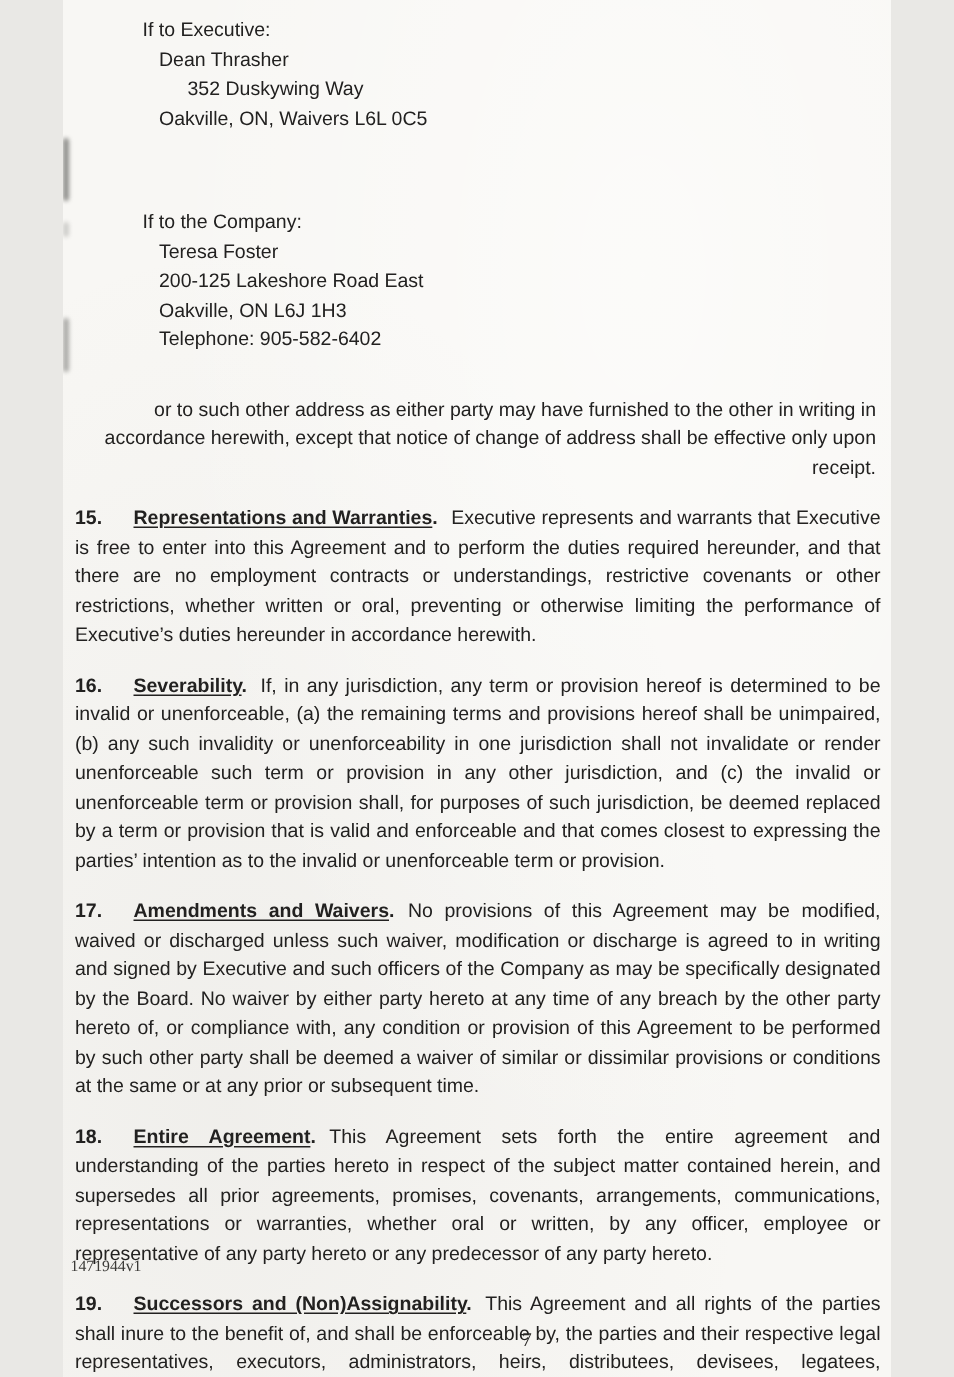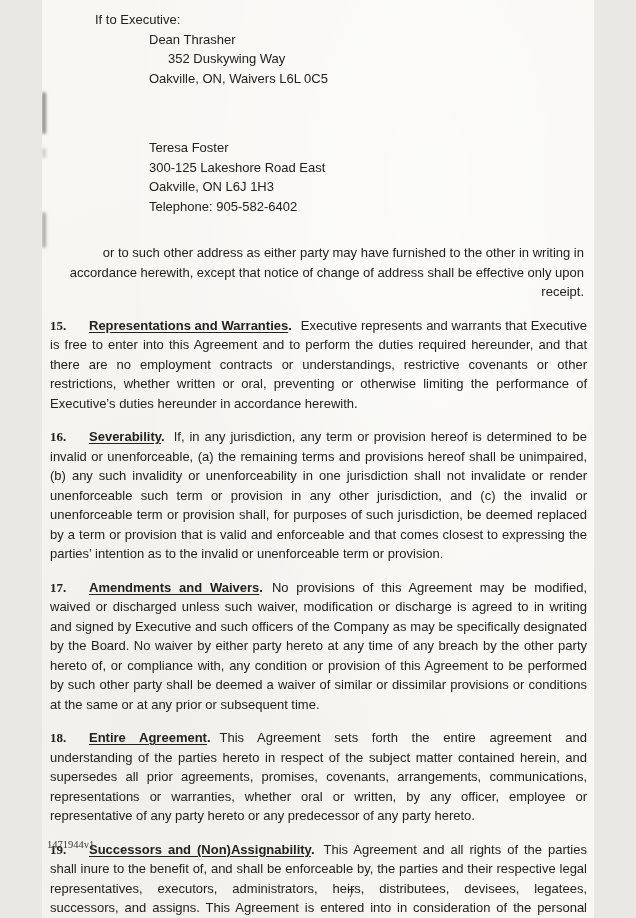--- a/index.html
+++ b/index.html
@@ -41,7 +41,7 @@
   .notice-block { margin: 0; }
   .notice-block.company { margin-top: 50px; }
   .notice-label { margin-left: 53px; }
-  .notice-lines { margin-left: 107px; }
+  .notice-lines { margin-left: 64px; }
   .addr-line { }
   .addr-line.indent-extra { margin-left: 19px; }
 

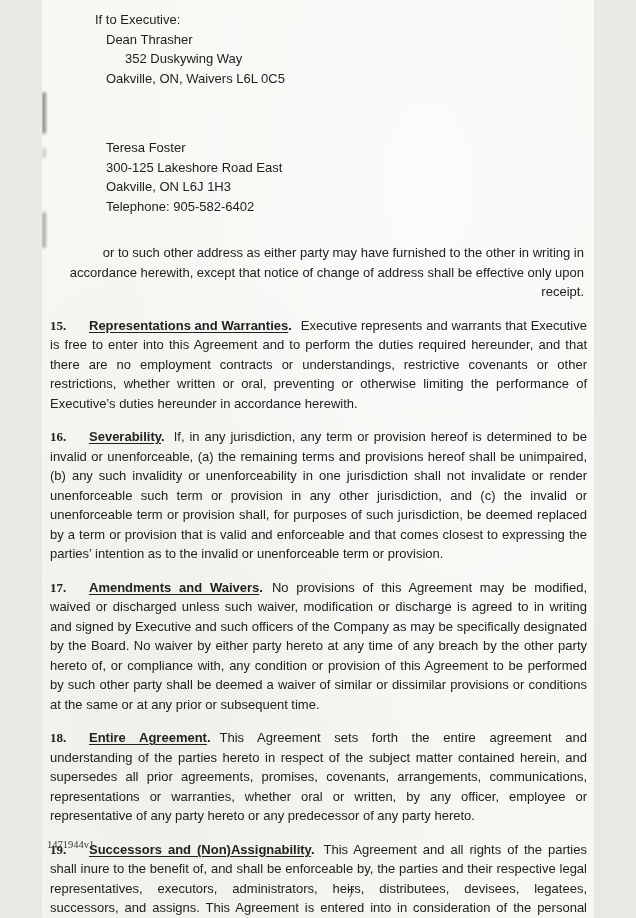--- a/index.html
+++ b/index.html
@@ -107,6 +107,7 @@
   </div>
 
   <div class="notice-block company">
+    <div class="notice-label">If to the Company:</div>
     <div class="notice-lines">
       <div class="addr-line">Teresa Foster</div>
       <div class="addr-line">300-125 Lakeshore Road East</div>

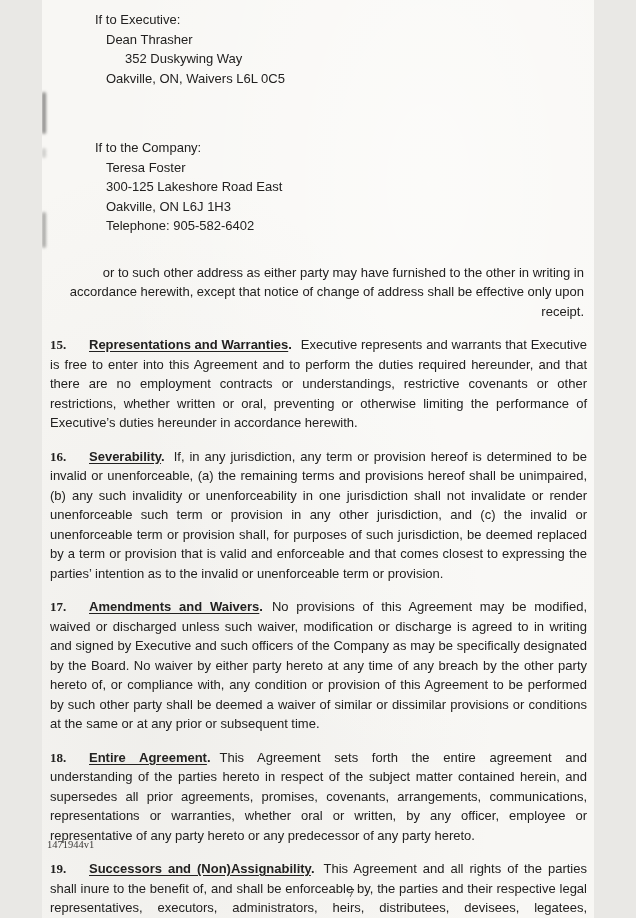--- a/index.html
+++ b/index.html
@@ -110,7 +110,7 @@
     <div class="notice-label">If to the Company:</div>
     <div class="notice-lines">
       <div class="addr-line">Teresa Foster</div>
-      <div class="addr-line">300-125 Lakeshore Road East</div>
+      <div class="addr-line">200-125 Lakeshore Road East</div>
       <div class="addr-line">Oakville, ON L6J 1H3</div>
       <div class="addr-line">Telephone: 905-582-6402</div>
     </div>

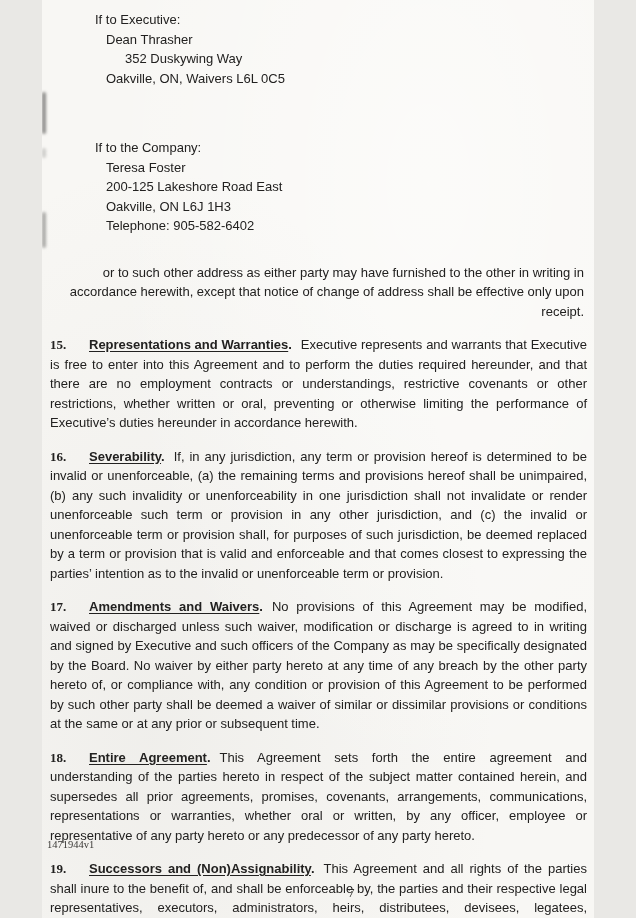--- a/index.html
+++ b/index.html
@@ -60,7 +60,6 @@
     display: inline-block;
     width: 39px;
     font-weight: bold;
-    font-family: Liberation Serif, serif;
   }
   .sec-head {
     font-weight: bold;

